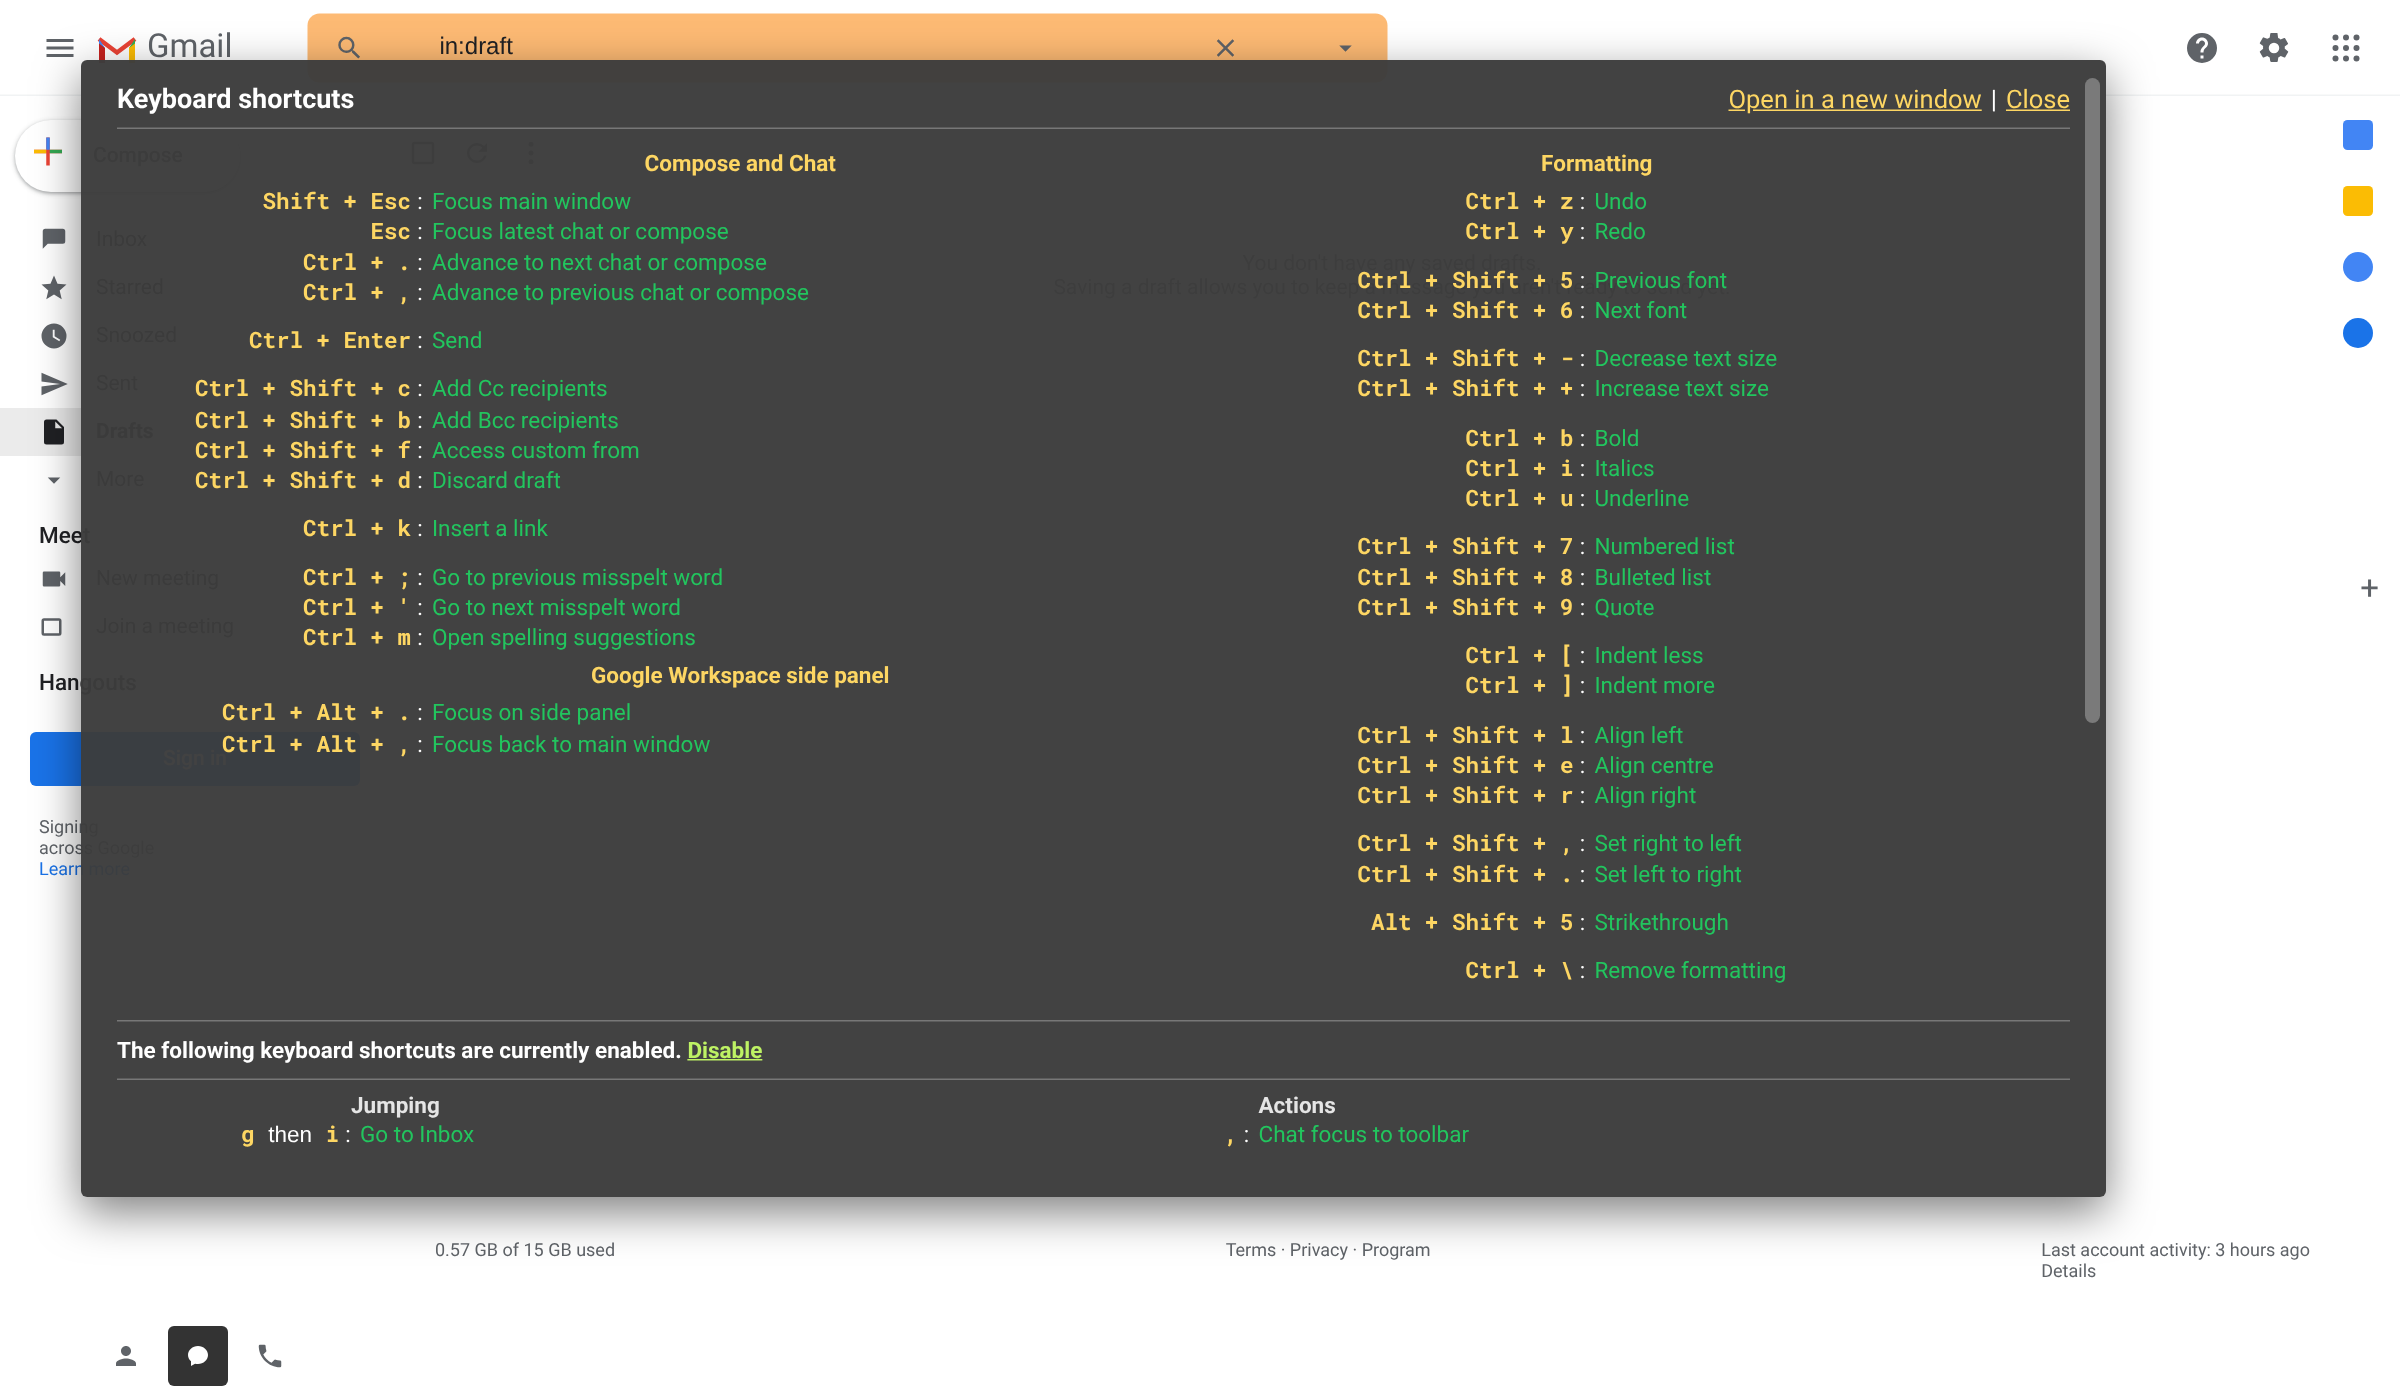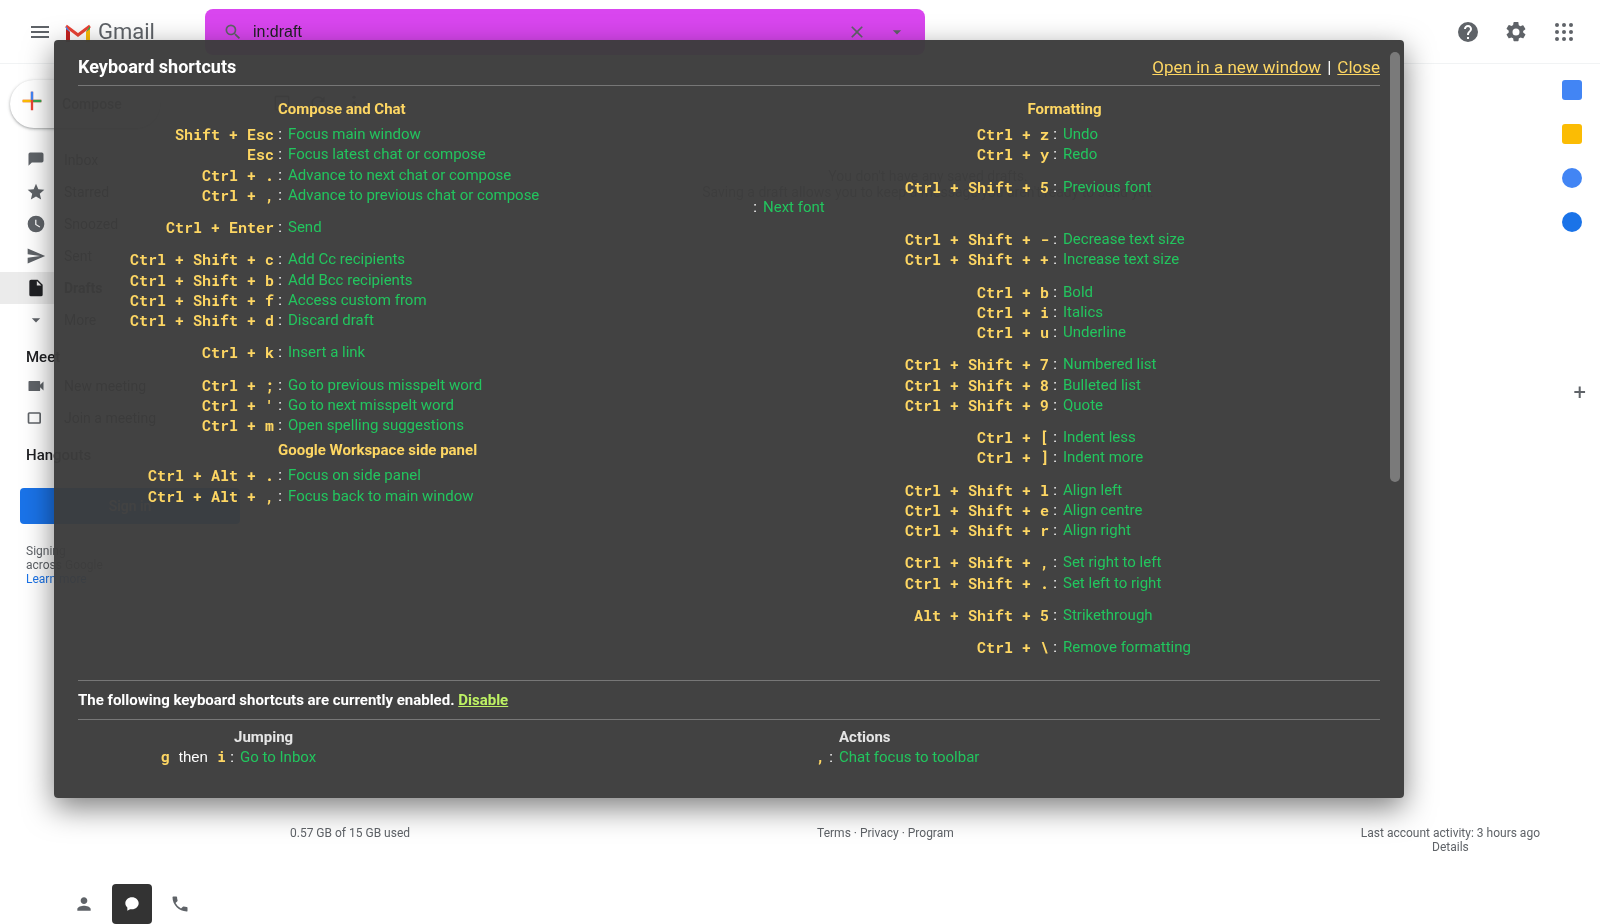--- a/index.html
+++ b/index.html
@@ -28,11 +28,12 @@
 .search-box {
   flex: 0 0 720px;
   height: 46px;
-  background: #d946ef;
+  background: #fdba74;
   border-radius: 8px;
   display: flex;
   align-items: center;
   padding: 0 8px;
+  gap: 40px;
 }
 .search-box .search-icon, .search-box .clear-icon, .search-box .dropdown-icon { width: 40px; height: 40px; display: flex; align-items: center; justify-content: center; cursor: pointer; }
 .search-box svg { width: 20px; height: 20px; fill: #5f6368; }

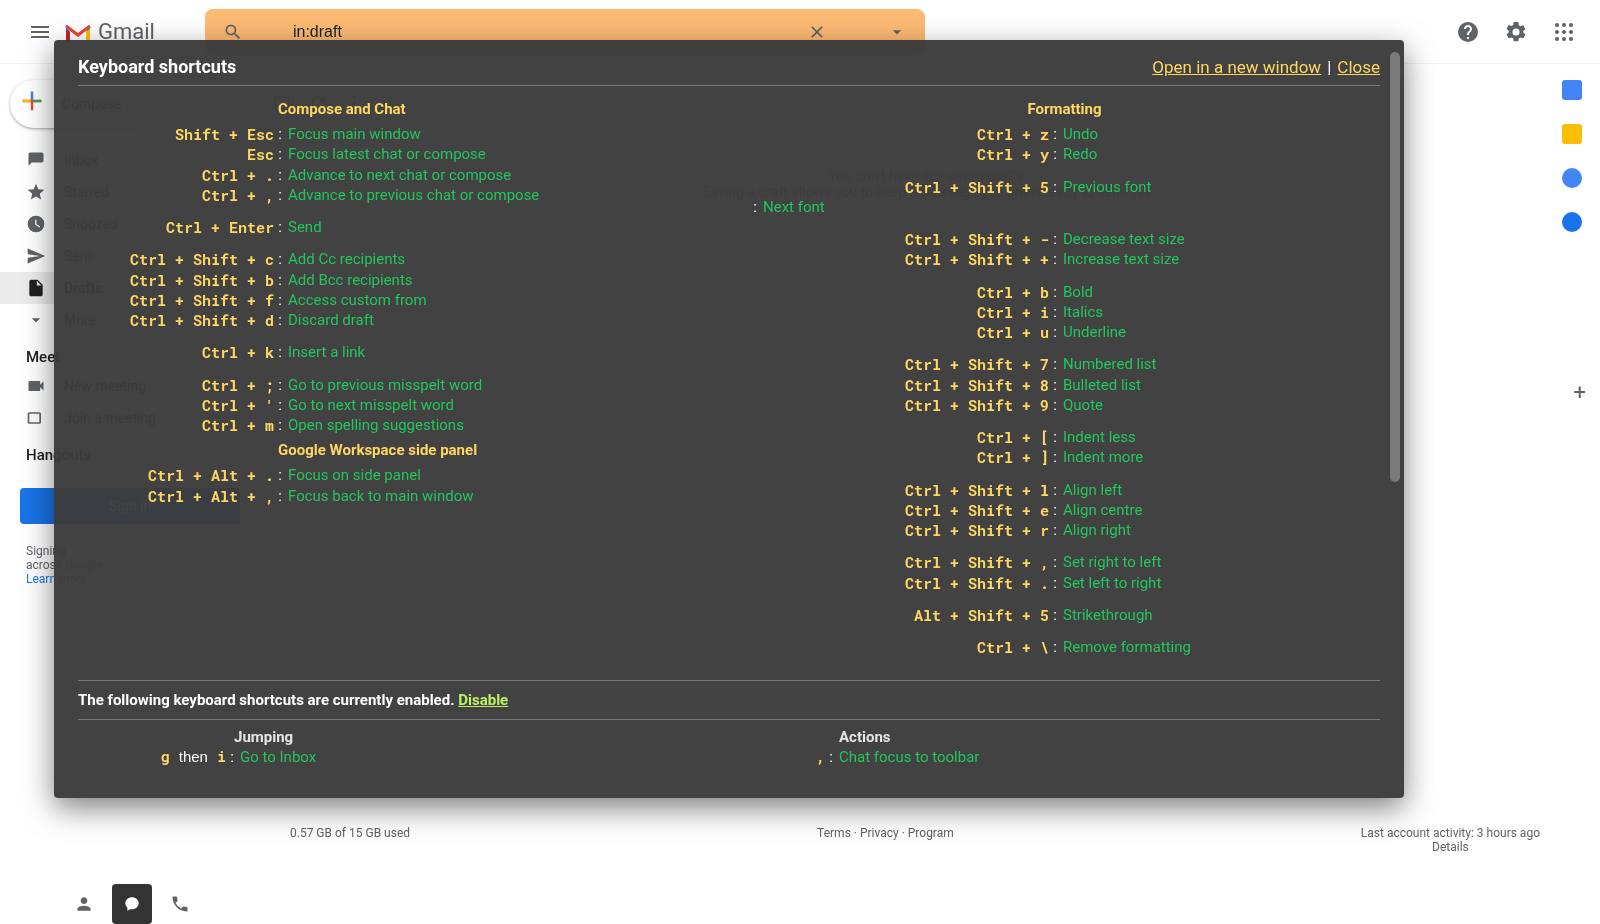--- a/index.html
+++ b/index.html
@@ -94,7 +94,7 @@
 .modal-links span.sep { color: #fff; }
 .modal-body { display: flex; gap: 40px; height: 578px; overflow: hidden; }
 .col { flex: 1; }
-.section-title { color: #fdd663; font-weight: 700; font-size: 15px; margin: 6px 0; }
+.section-title { color: #fdd663; font-weight: 700; font-size: 15px; margin: 6px 0; text-align: center; }
 .col-left .section-title { padding-left: 200px; }
 .col-right .section-title { text-align: center; }
 .shortcut-row { display: flex; align-items: flex-end; font-size: 15px; line-height: 1.35; }

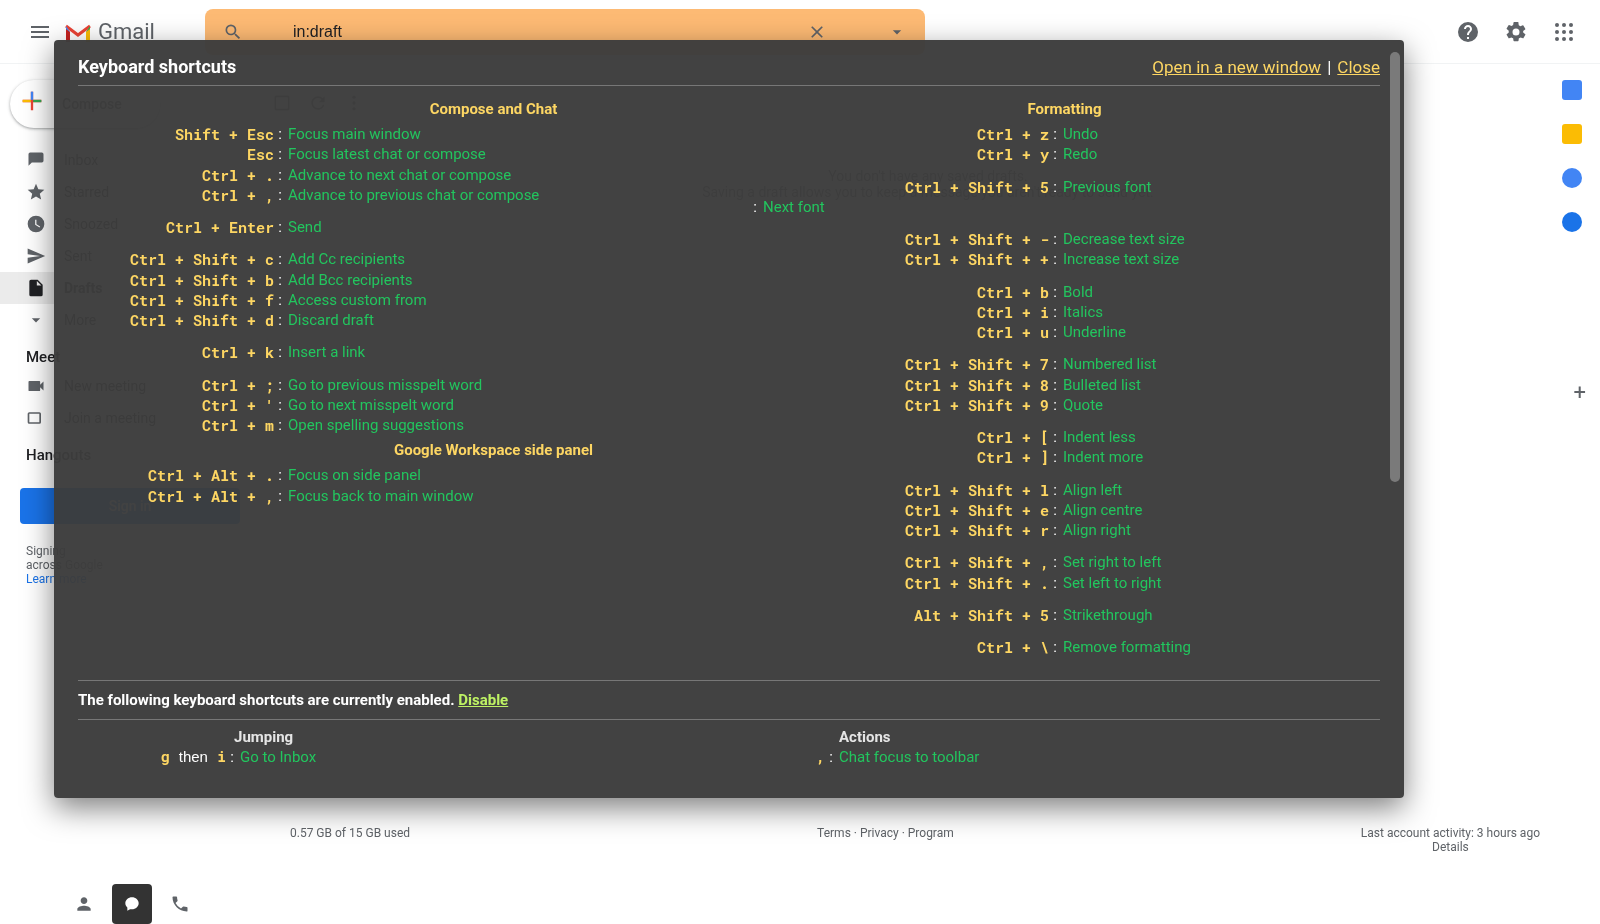--- a/index.html
+++ b/index.html
@@ -438,6 +438,7 @@
             <span class="desc">Previous font</span>
           </div>
           <div class="shortcut-row">
+            <span class="keys-right">Ctrl + Shift + 6</span>
             <span class="colon">:</span>
             <span class="desc">Next font</span>
           </div>

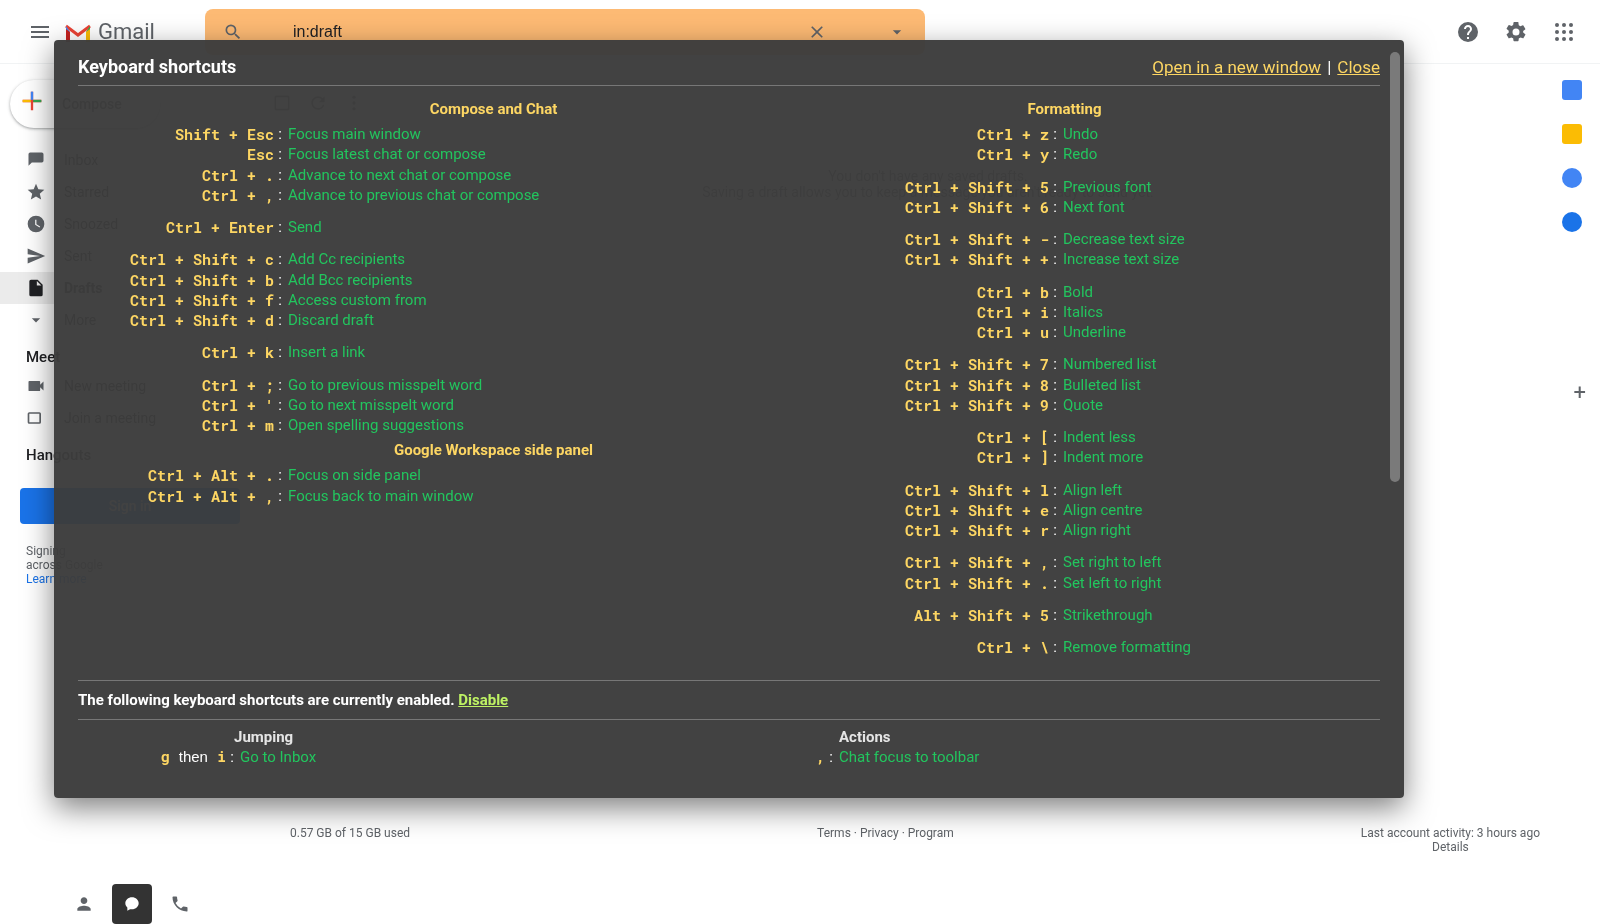--- a/index.html
+++ b/index.html
@@ -286,7 +286,7 @@
 <div class="footer">
   <span>0.57 GB of 15 GB used</span>
   <span>Terms · Privacy · Program</span>
-  <span style="text-align:center">
+  <span style="text-align:left">
     <span>Last account activity: 3 hours ago</span><br>
     <span>Details</span>
   </span>

